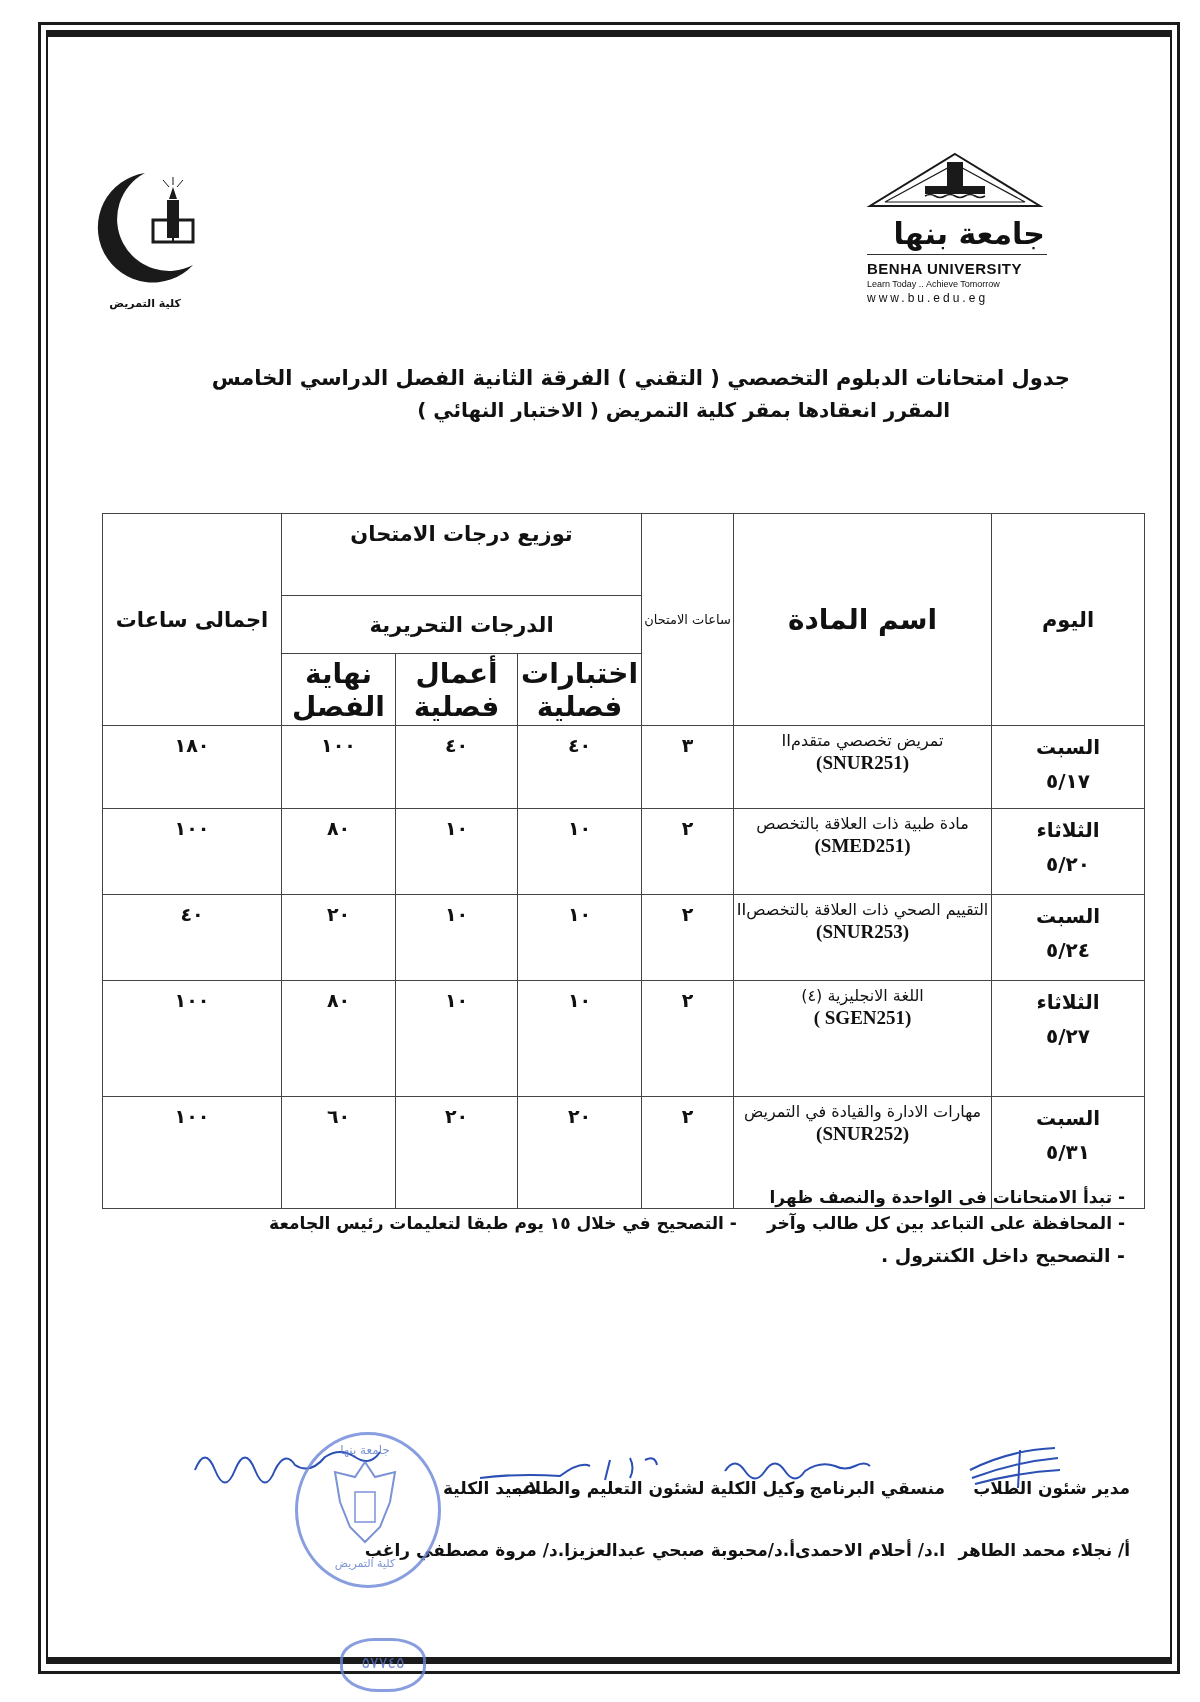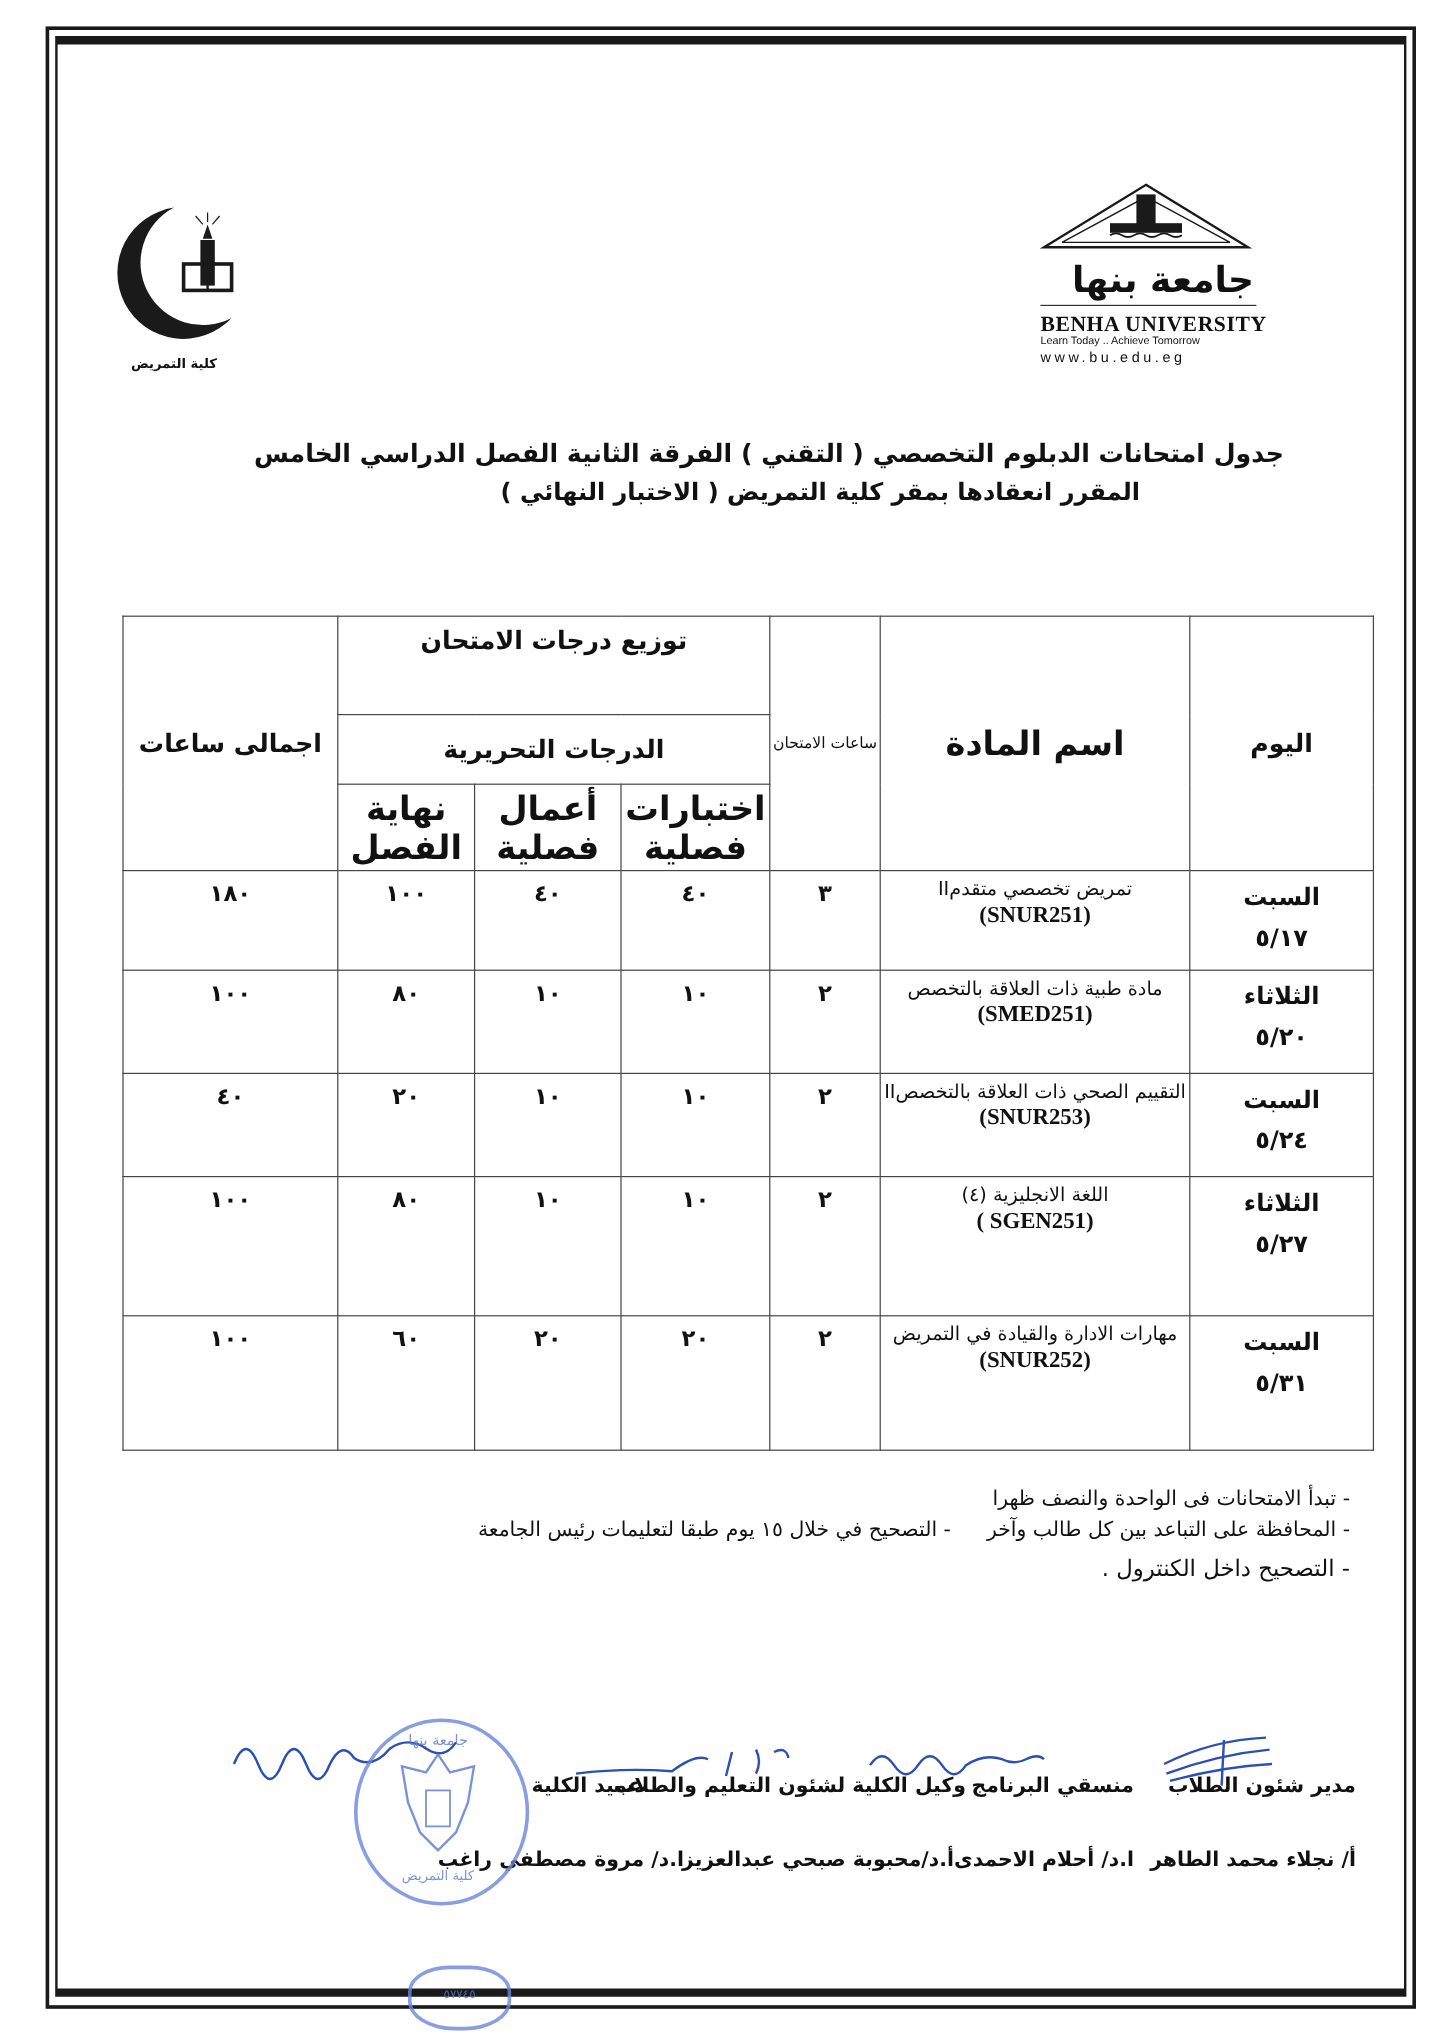--- a/index.html
+++ b/index.html
@@ -32,8 +32,8 @@
     width: 180px; text-align: right; letter-spacing: 0;
   }
   .logo-univ .en-name {
-    position: absolute; left: 22px; top: 110px; font-size: 18px; font-weight: bold; letter-spacing: 0.5px;
-    font-family: Liberation Serif, serif;
+    position: absolute; left: 22px; top: 110px; font-size: 15px; font-weight: bold; letter-spacing: 0.5px;
+    font-family: Liberation Sans, sans-serif;
   }
   .logo-univ .tagline {
     position: absolute; left: 22px; top: 129px; font-size: 9px;

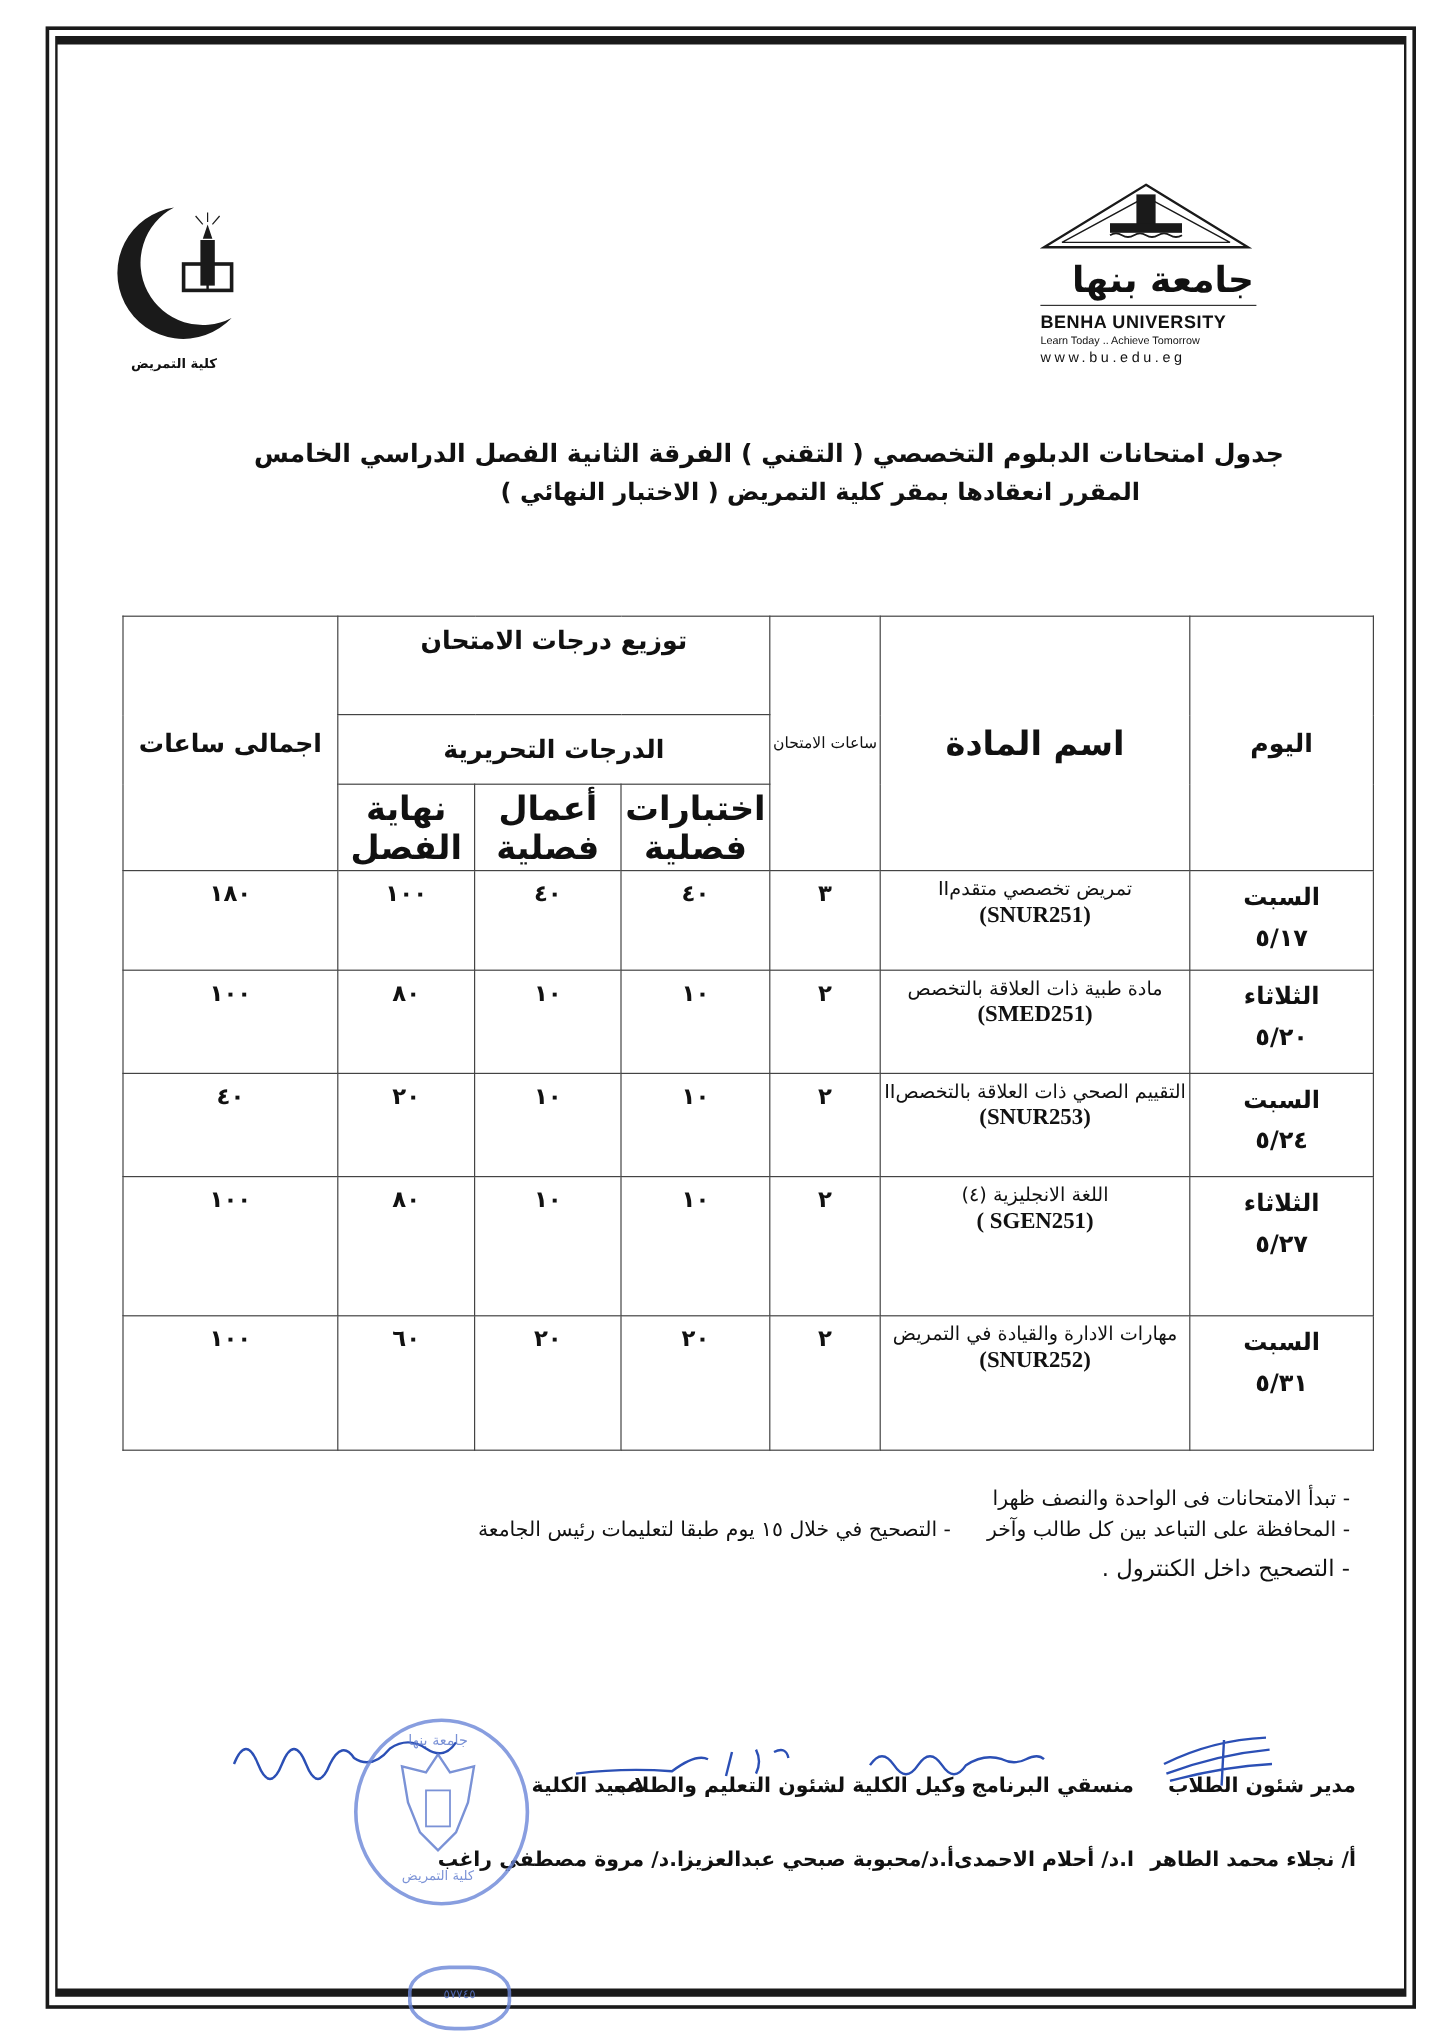--- a/index.html
+++ b/index.html
@@ -73,8 +73,8 @@
 
   
   .notes {
-    position: absolute; left: 240px; top: 1236px; width: 885px; direction: rtl; text-align: right;
-    font-size: 17px; font-weight: normal; line-height: 26px;
+    position: absolute; left: 240px; top: 1184px; width: 885px; direction: rtl; text-align: right;
+    font-size: 17px; font-weight: bold; line-height: 26px;
   }
   .notes .note-last { font-size: 19px; margin-top: 6px; }
   .notes .gap { display: inline-block; width: 30px; }

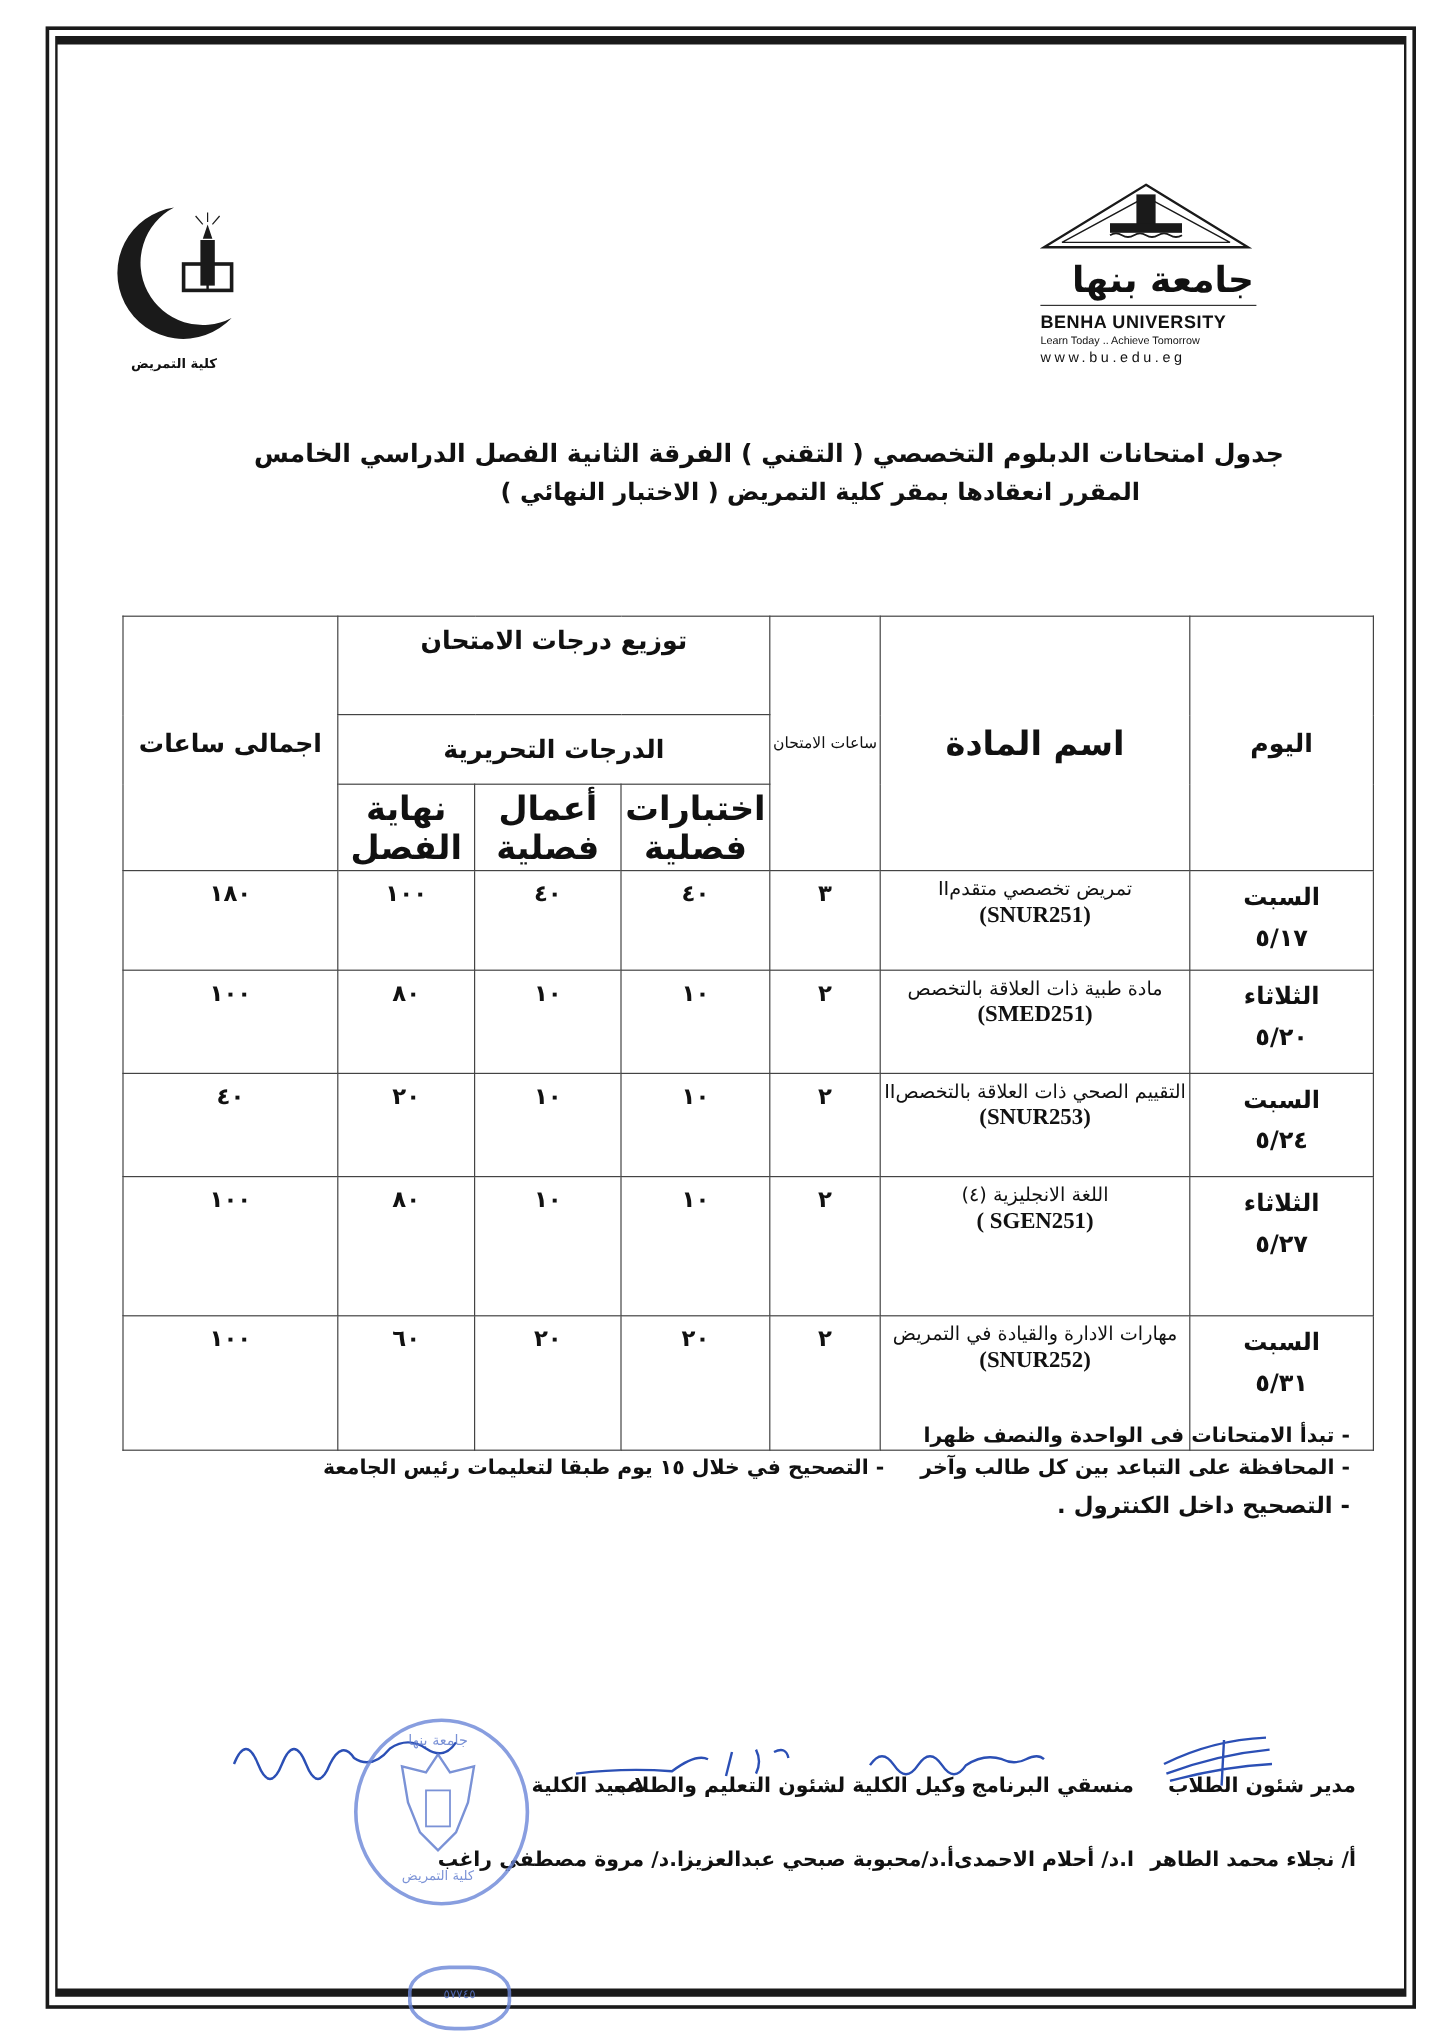--- a/index.html
+++ b/index.html
@@ -249,6 +249,6 @@
     <text x="70" y="135" text-anchor="middle" font-size="11" fill="#5a77cc">كلية التمريض</text>
   </svg>
 </div>
-<div class="stamp" style="left:340px;top:1638px;width:80px;height:48px;border-radius:40% 40% 45% 45%;text-align:center;font-size:10px;line-height:44px;">٥٧٧٤٥</div>
+<div class="stamp" style="left:340px;top:1638px;width:80px;height:48px;border-radius:40% 40% 45% 45%;text-align:center;font-size:16px;line-height:44px;">٥٧٧٤٥</div>
 
 </body></html>

